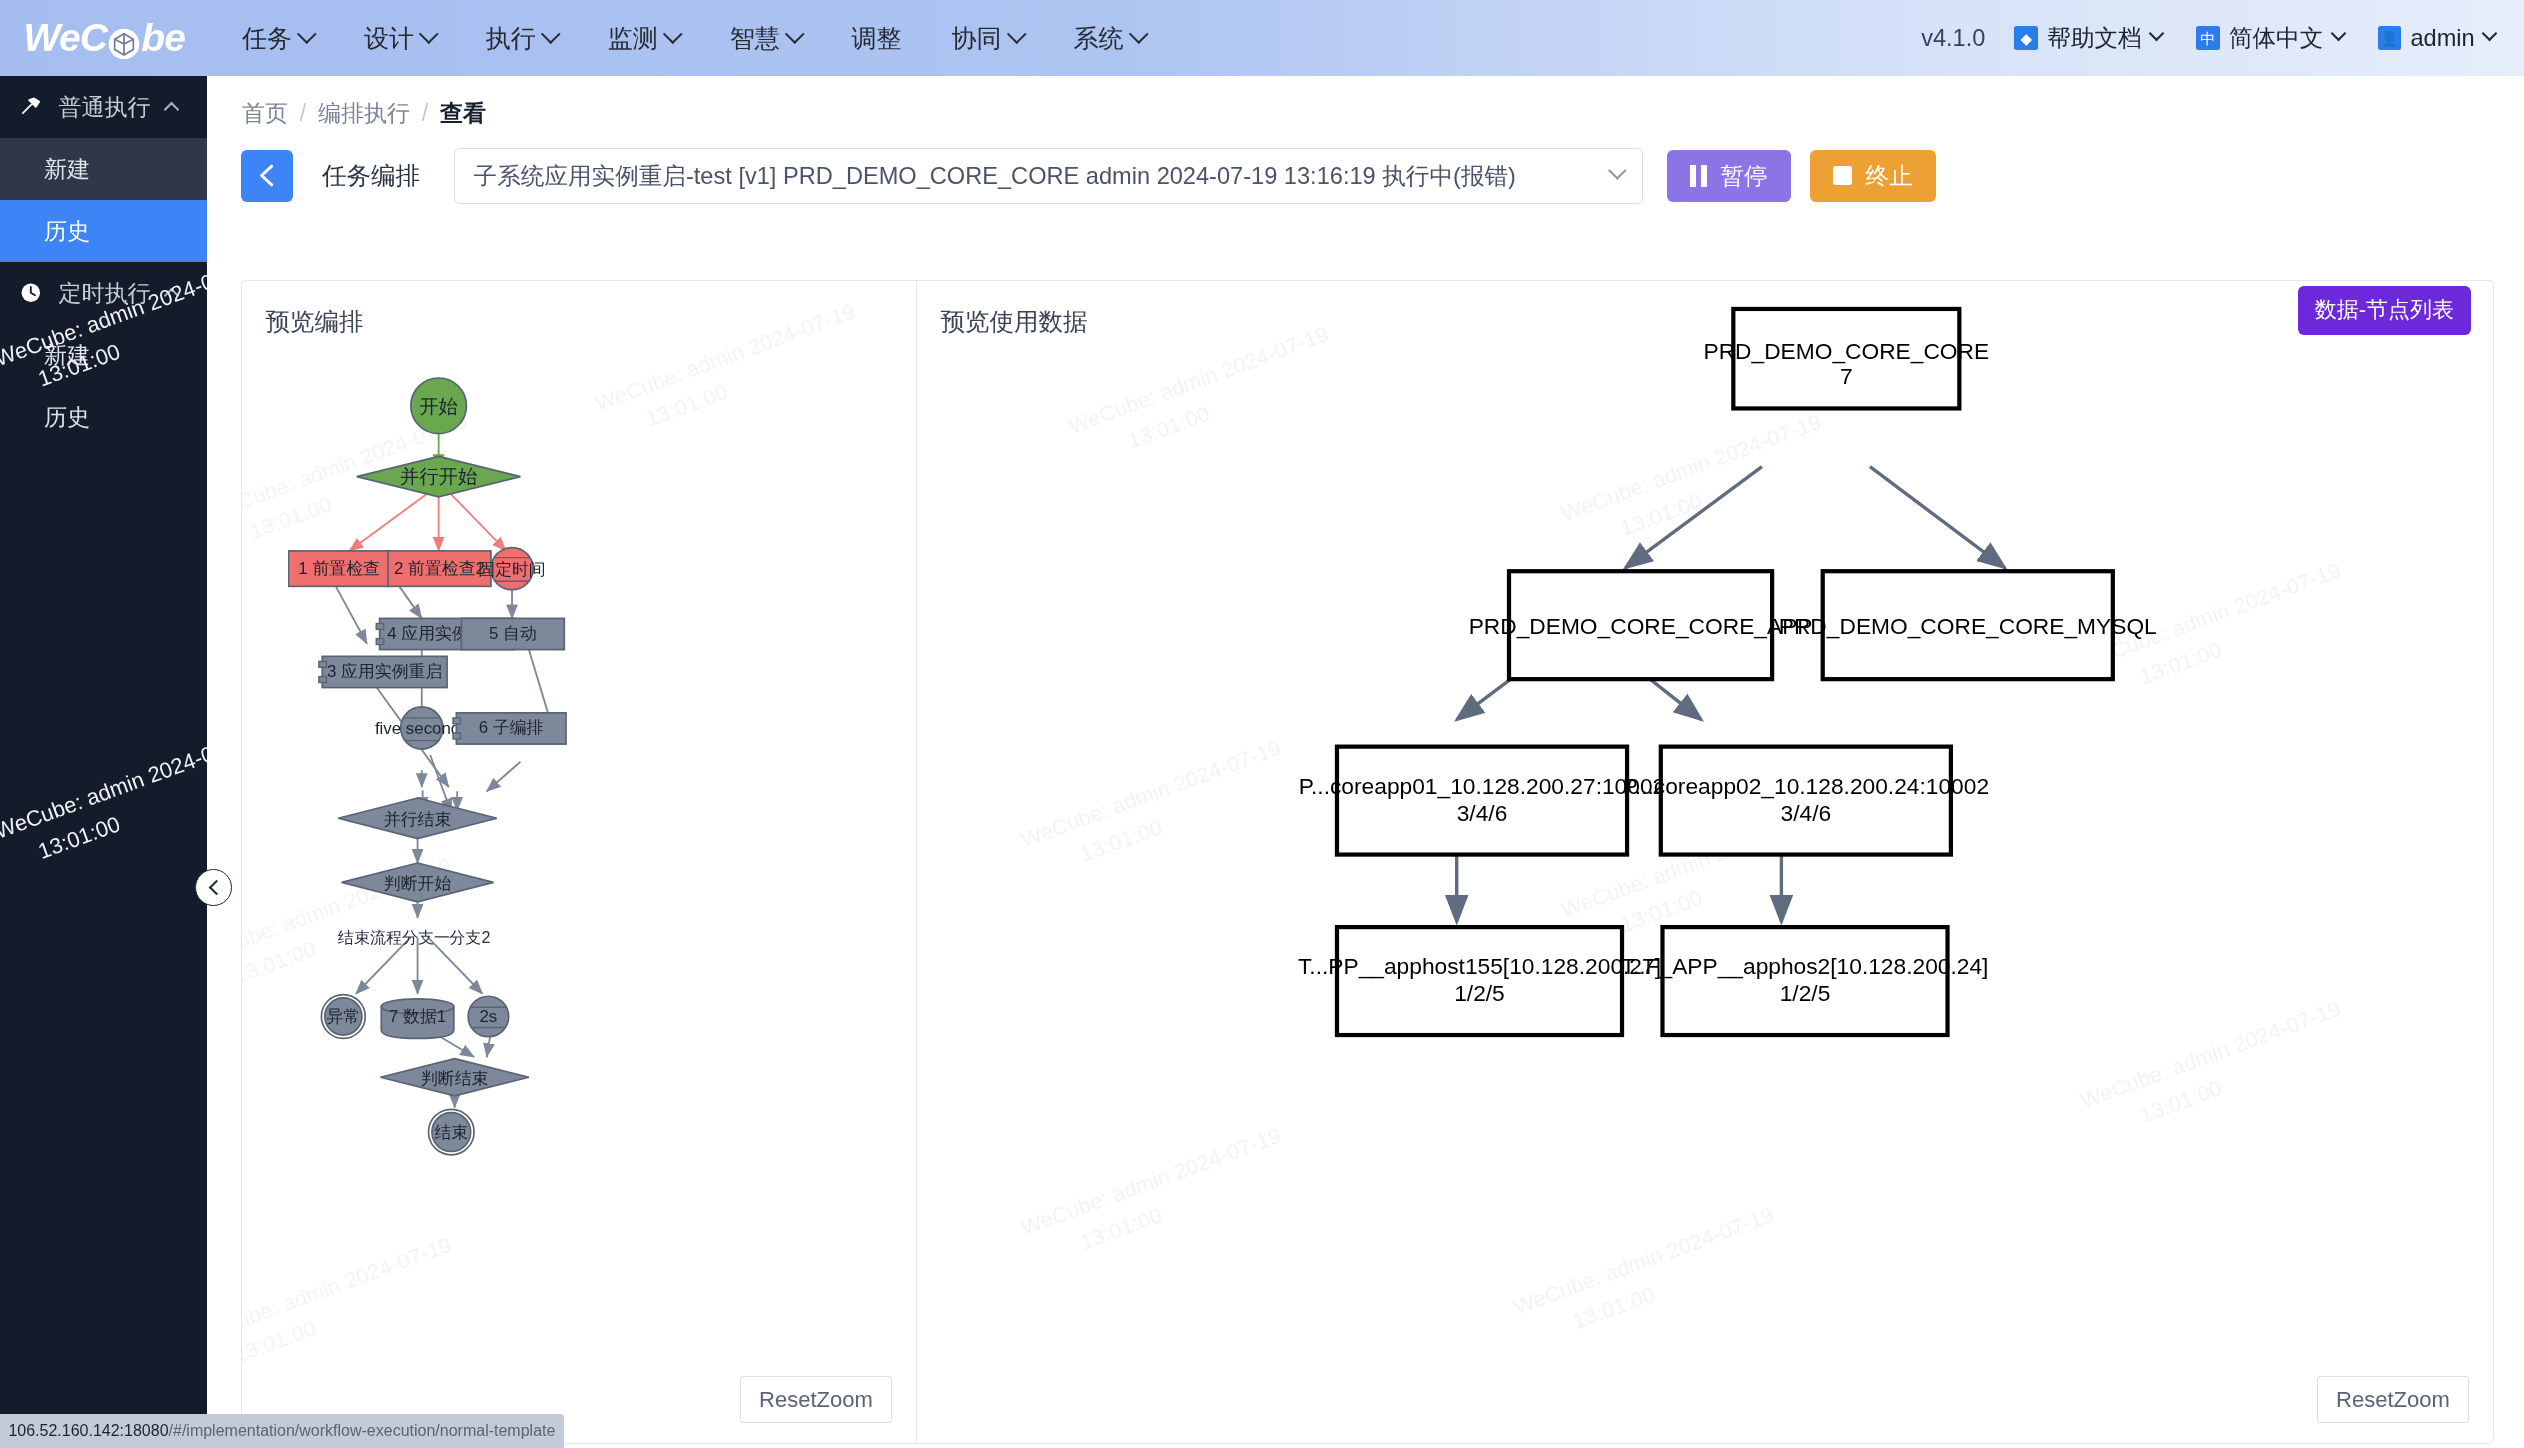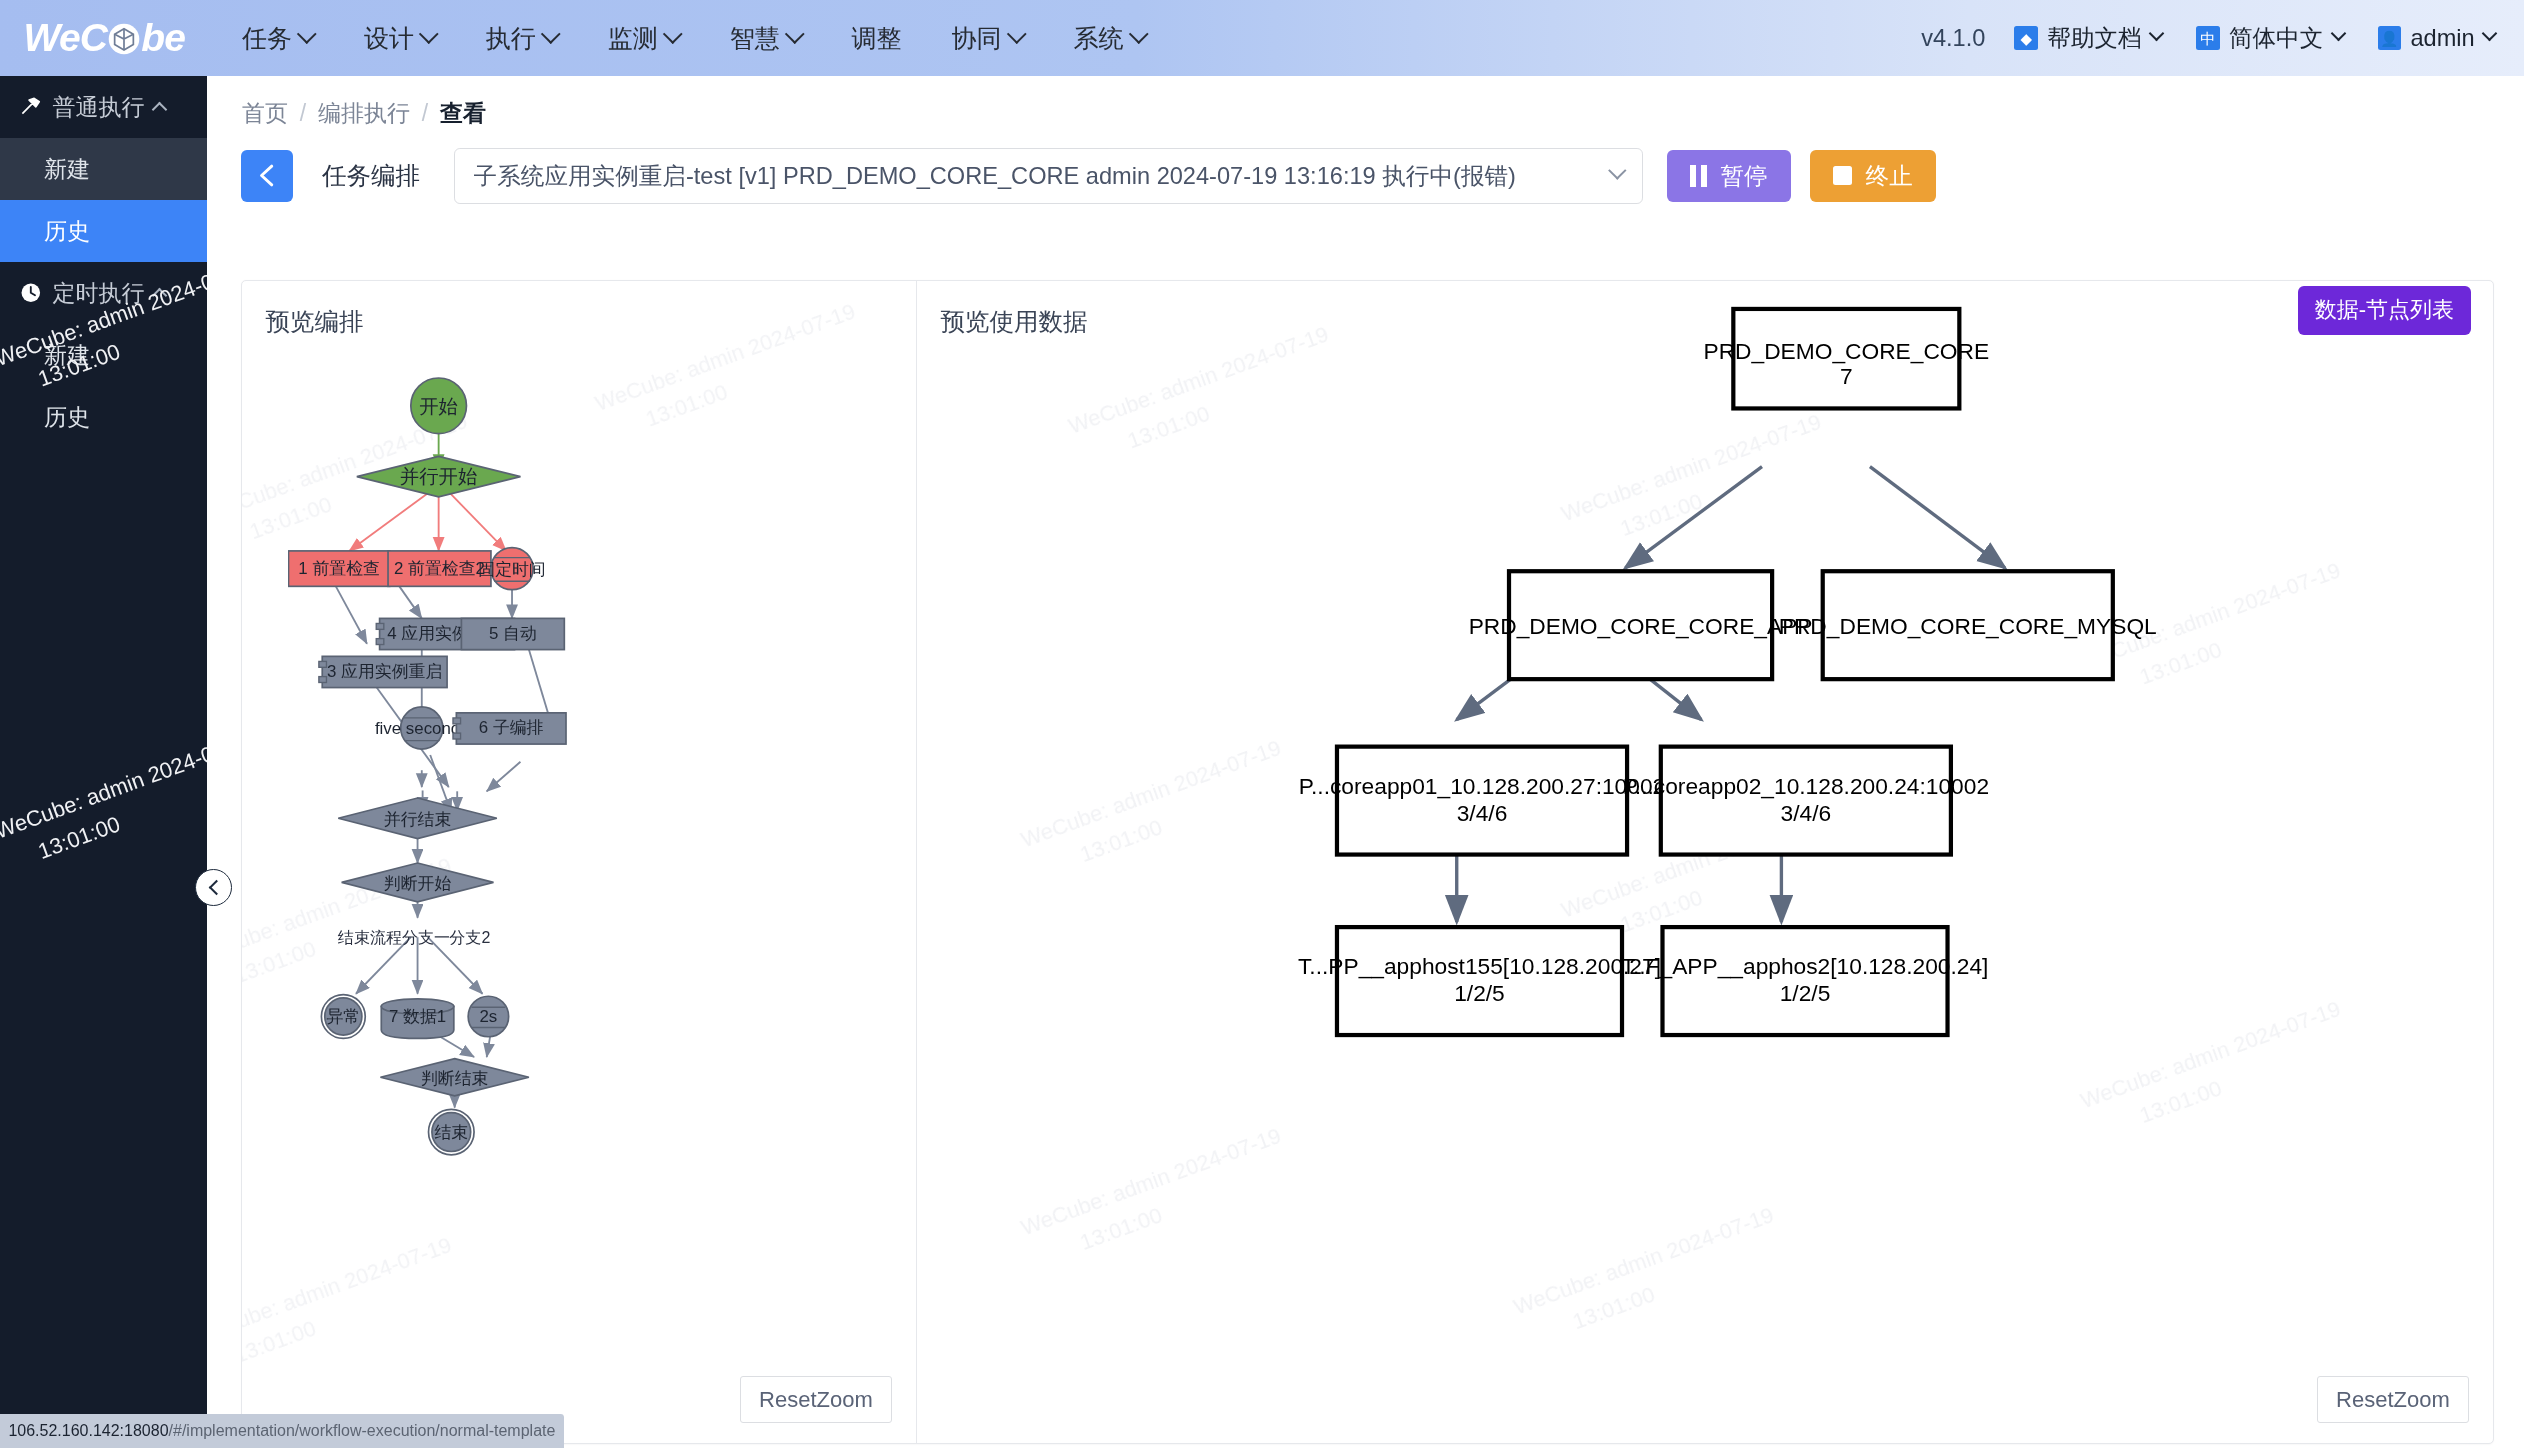--- a/index.html
+++ b/index.html
@@ -20,7 +20,7 @@
     color: #fff; font-weight: 700; font-style: italic;
     font-size: 39px; letter-spacing: -0.8px;
     padding-left: 23.6px; padding-right: 32px;
-    display: flex; align-items: center; gap: 0px;
+    display: flex; align-items: flex-end; gap: 0px;
   }
   .logo .cube {
     display:inline-flex; align-items:center; justify-content:center;

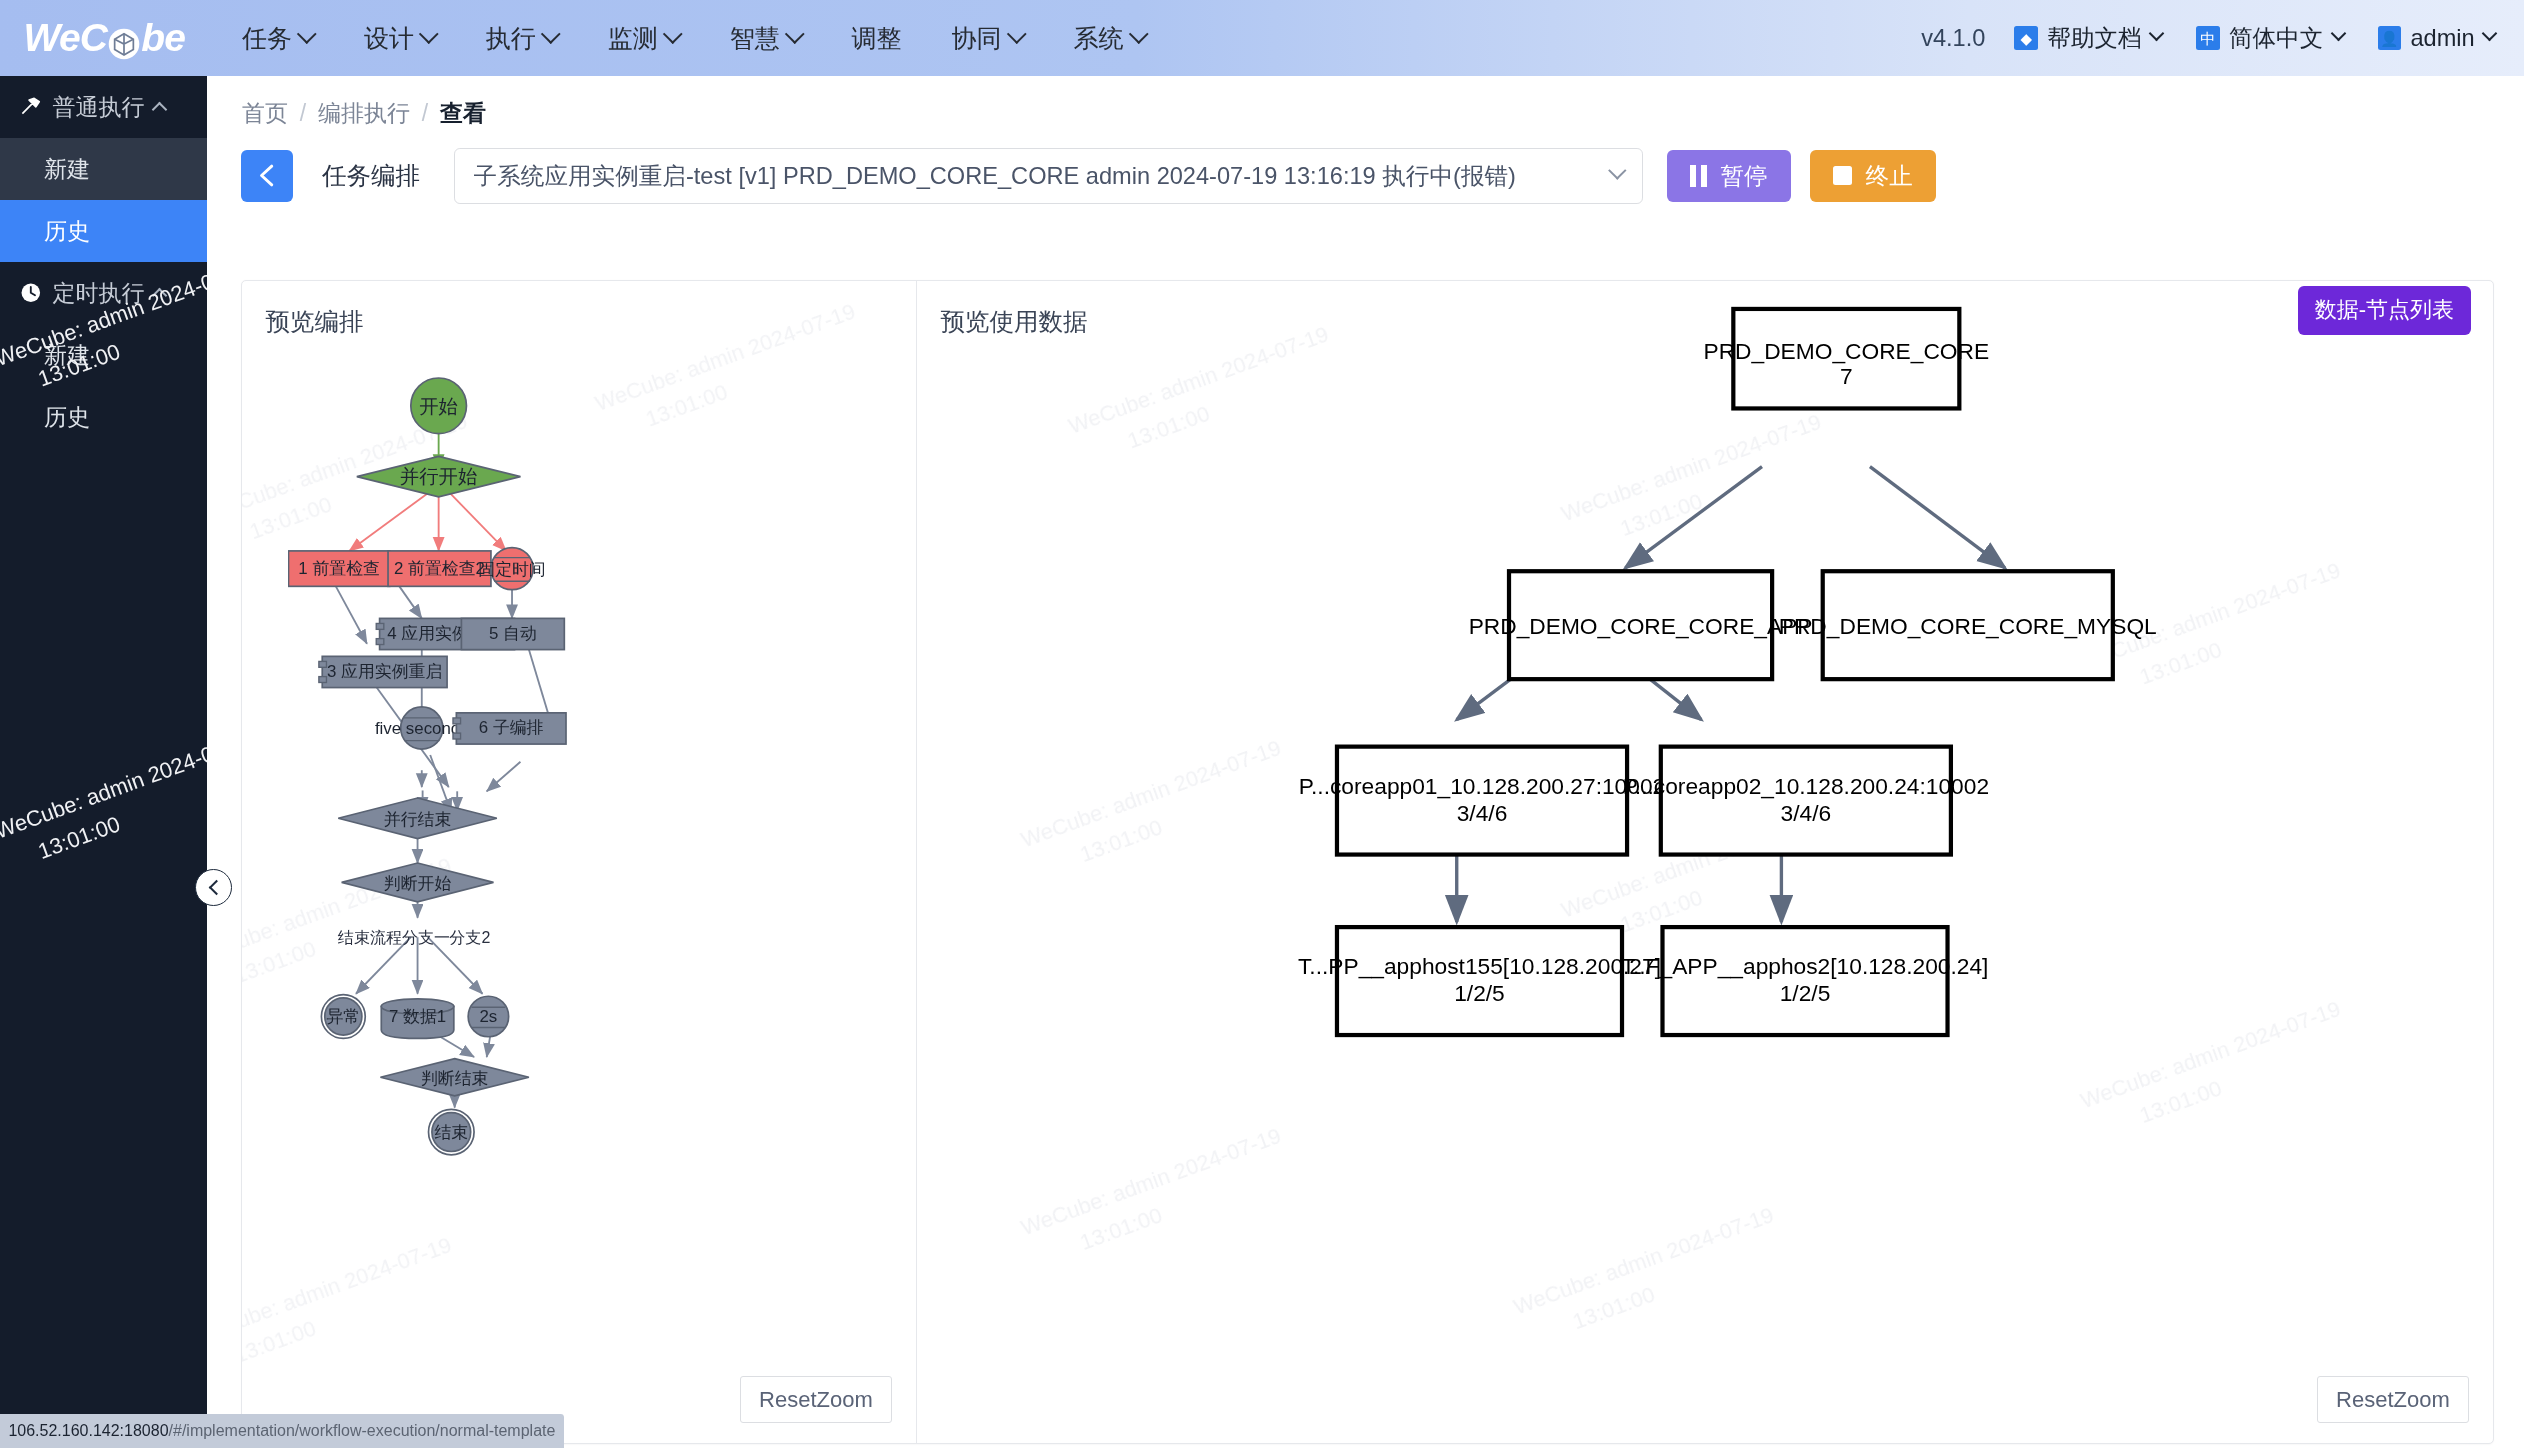--- a/index.html
+++ b/index.html
@@ -61,7 +61,7 @@
     background: #141c2b;
   }
   .side-group {
-    display: flex; align-items: center; gap: 9px;
+    display: flex; align-items: center; gap: 15px;
     height: 62px; padding-left: 18.6px;
     color: #c6ccd6; font-size: 23px; cursor: pointer;
   }

